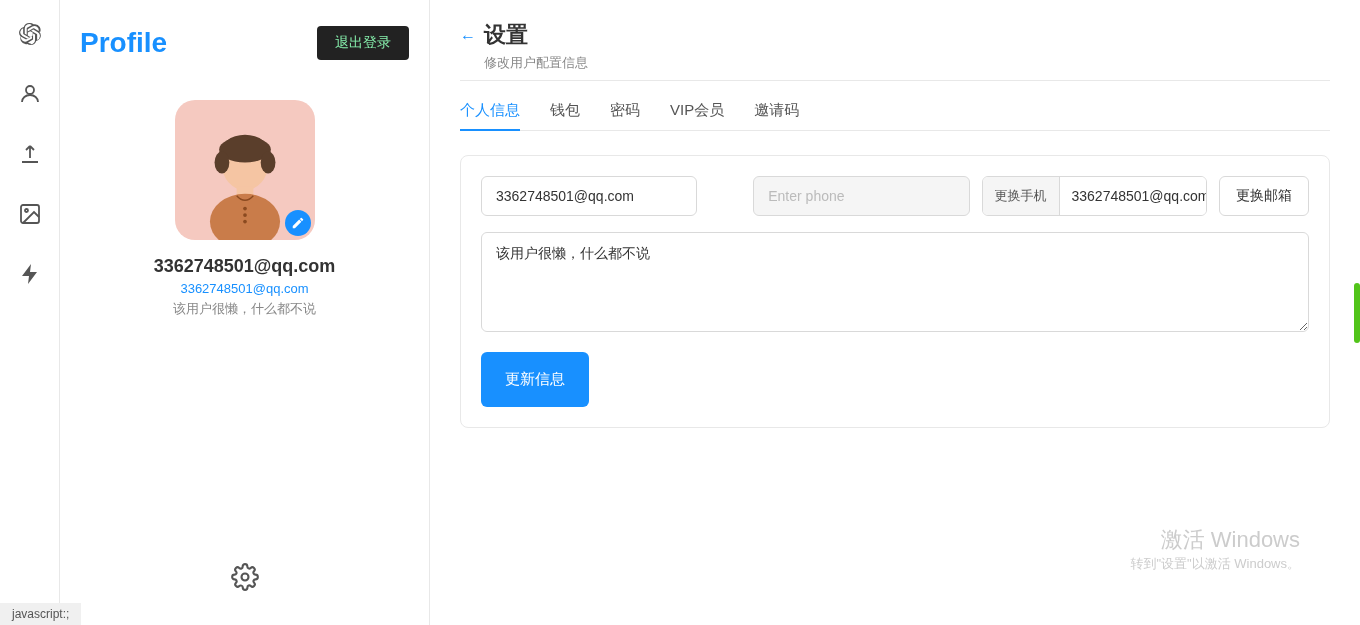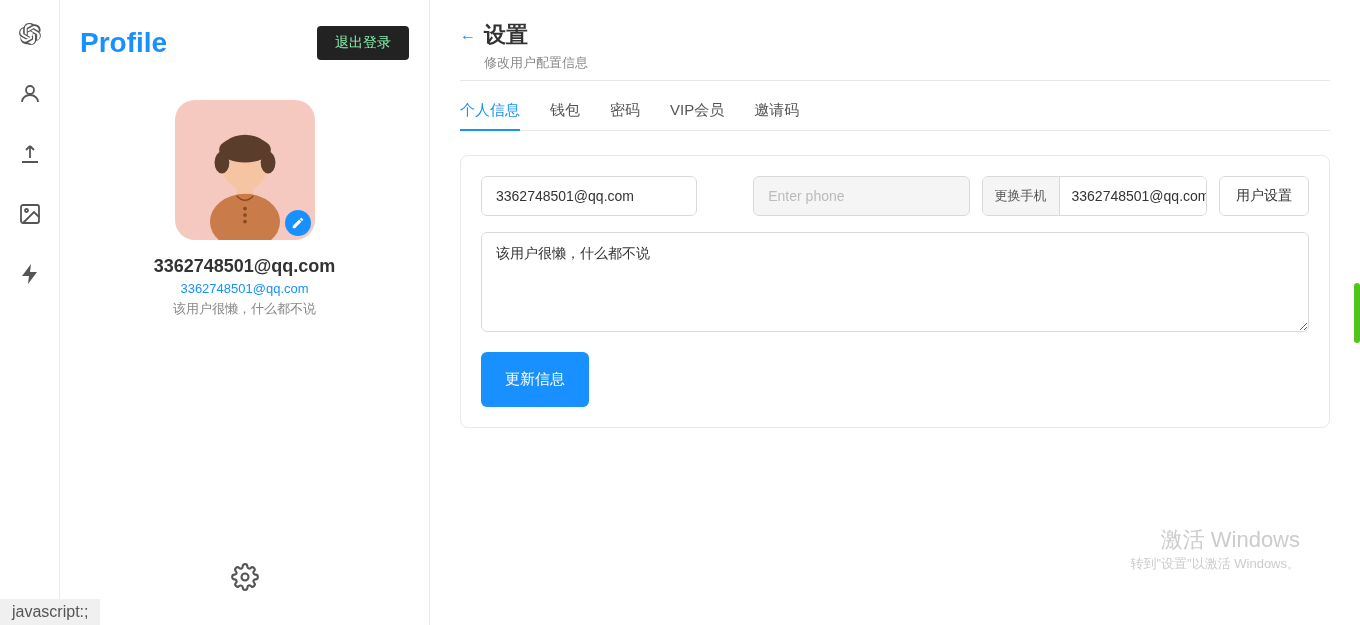--- a/index.html
+++ b/index.html
@@ -446,7 +446,7 @@
           <span class="field-input-group-label">更换手机</span>
           <input type="text" value="3362748501@qq.com" style="">
         </div>
-        <button class="change-email-btn">用户设置</button>
+        <button class="change-email-btn">更换邮箱</button>
       </div>
       <textarea class="bio-textarea" style="">该用户很懒，什么都不说</textarea>
       <button class="update-btn">更新信息</button>

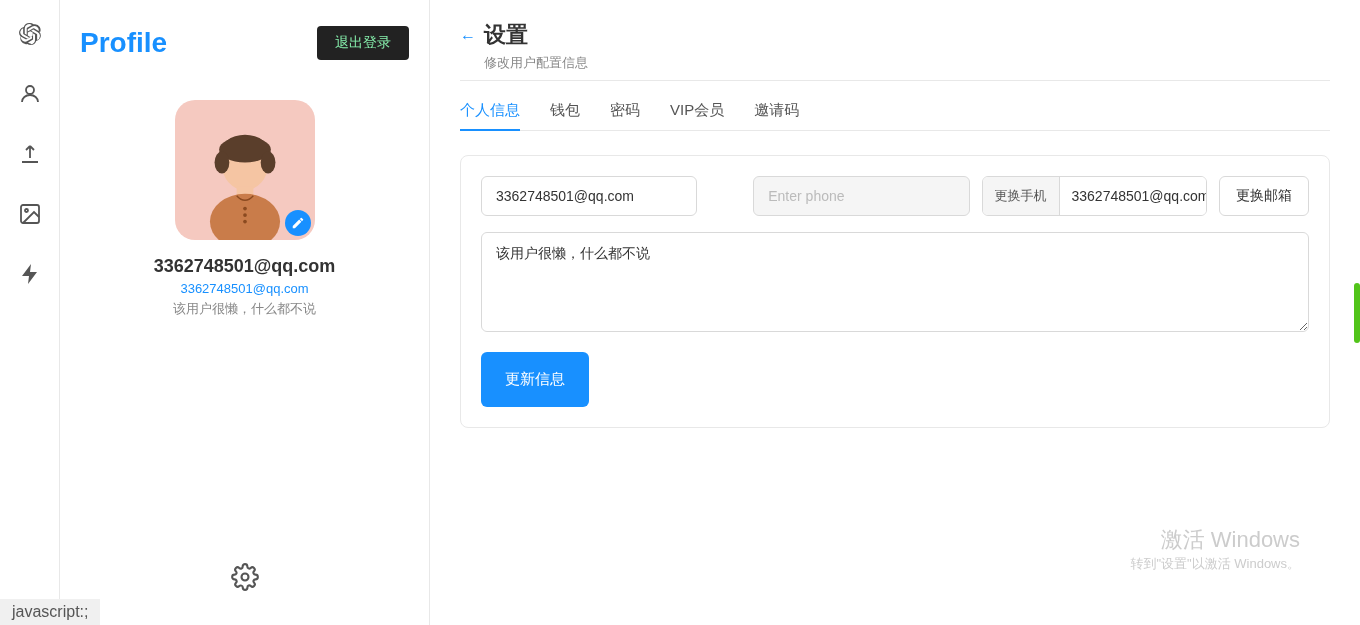--- a/index.html
+++ b/index.html
@@ -325,7 +325,7 @@
       left: 0;
       background: #f0f0f0;
       padding: 4px 12px;
-      font-size: 16px;
+      font-size: 12px;
       color: #555;
     }
 

